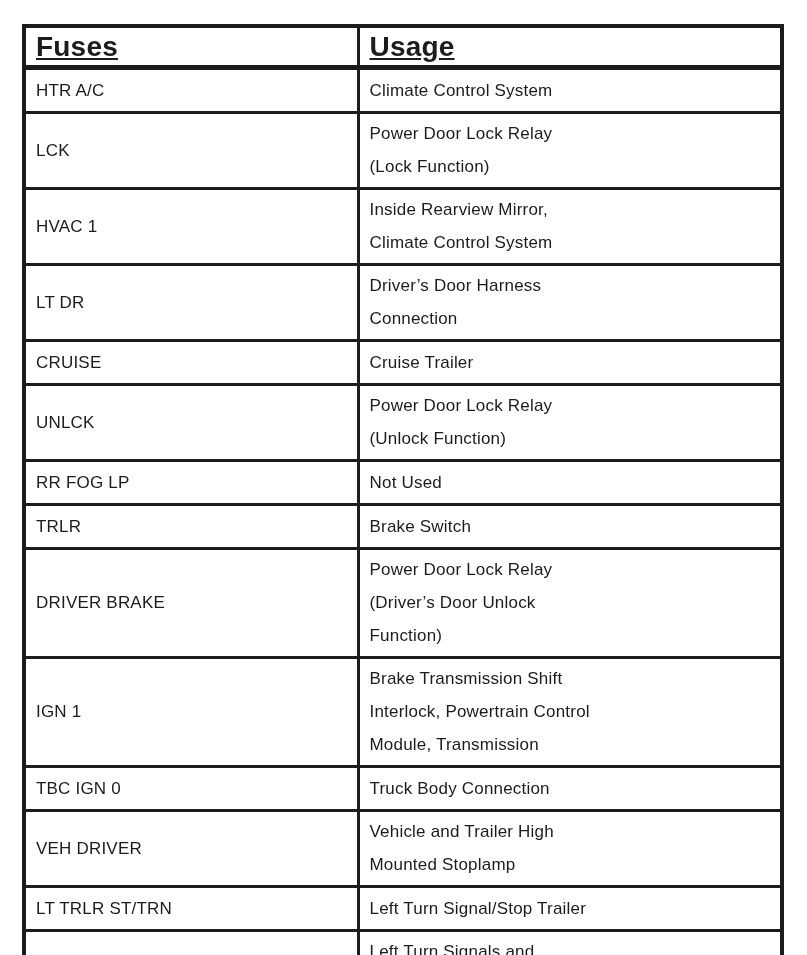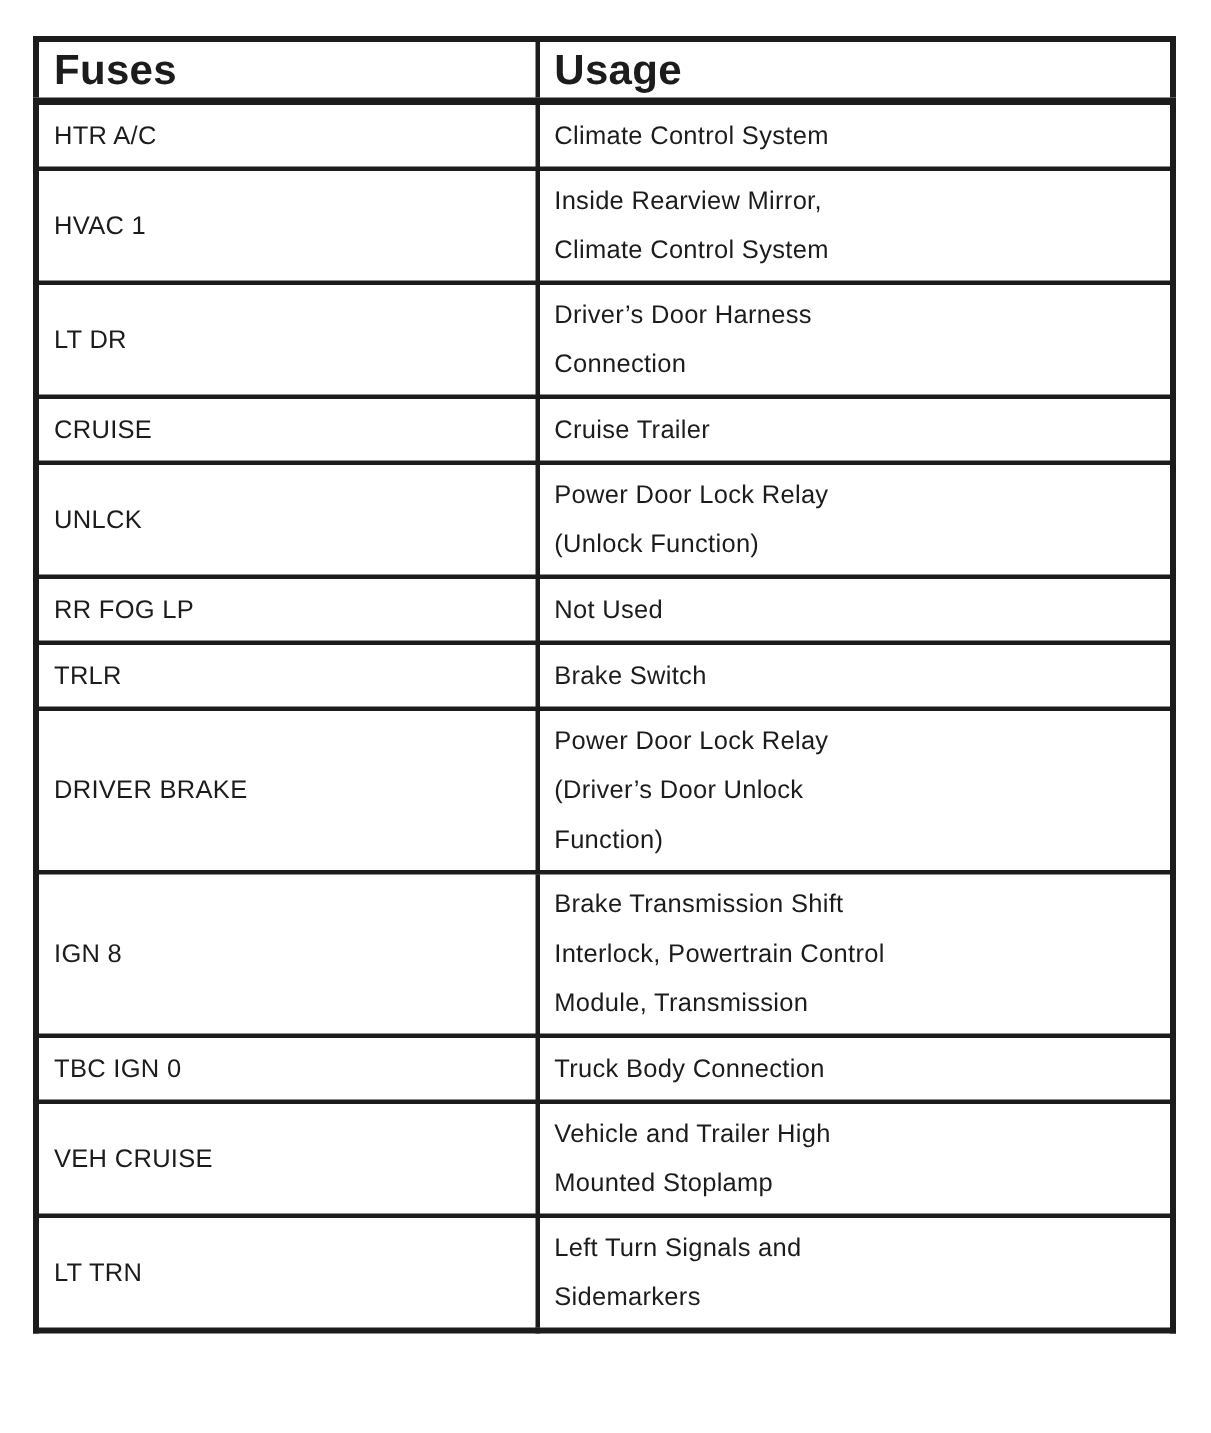--- a/index.html
+++ b/index.html
@@ -50,6 +50,7 @@
     border-bottom-width: 5px;
     padding-top: 2px;
     padding-bottom: 2px;
+    text-decoration: underline;
   }
   col.fuse-col  { width: 334px; }
   col.usage-col { width: 424px; }

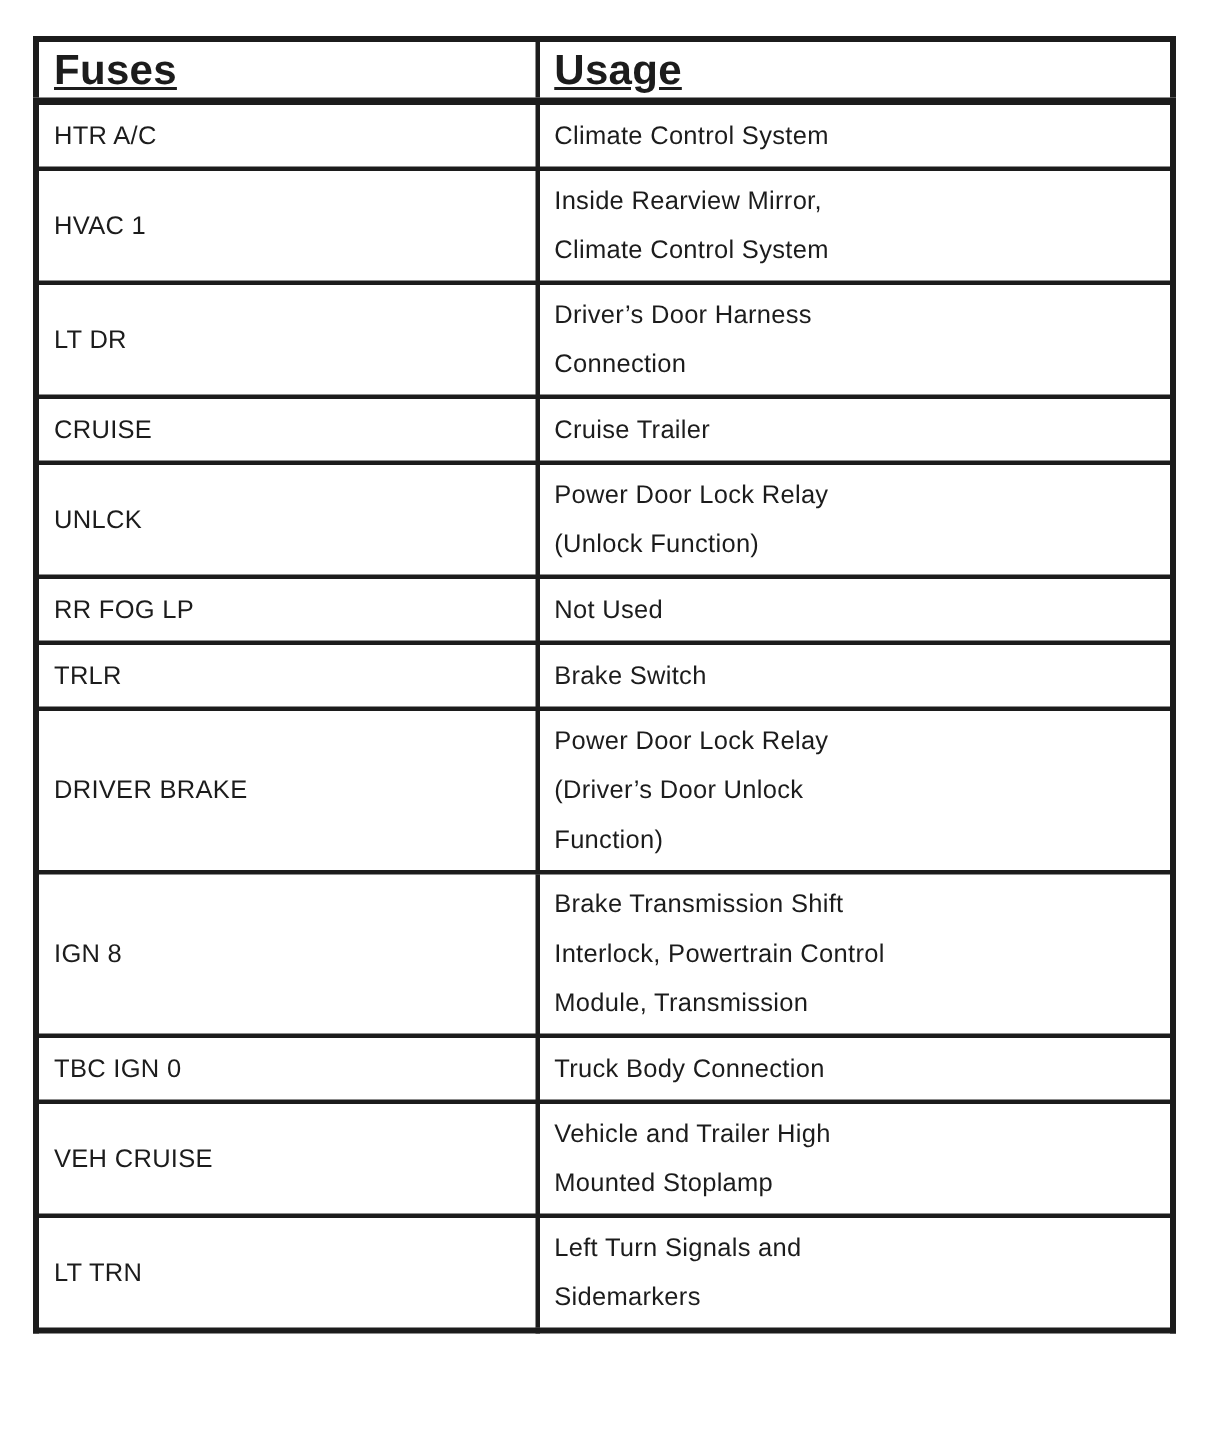--- a/index.html
+++ b/index.html
@@ -77,6 +77,11 @@
           <td class="usage-cell">Climate Control System</td>
         </tr>
         <tr>
+          <td class="fuse-cell">LCK</td>
+          <td class="usage-cell">Power Door Lock Relay
+(Lock Function)</td>
+        </tr>
+        <tr>
           <td class="fuse-cell">HVAC 1</td>
           <td class="usage-cell">Inside Rearview Mirror,
 Climate Control System</td>

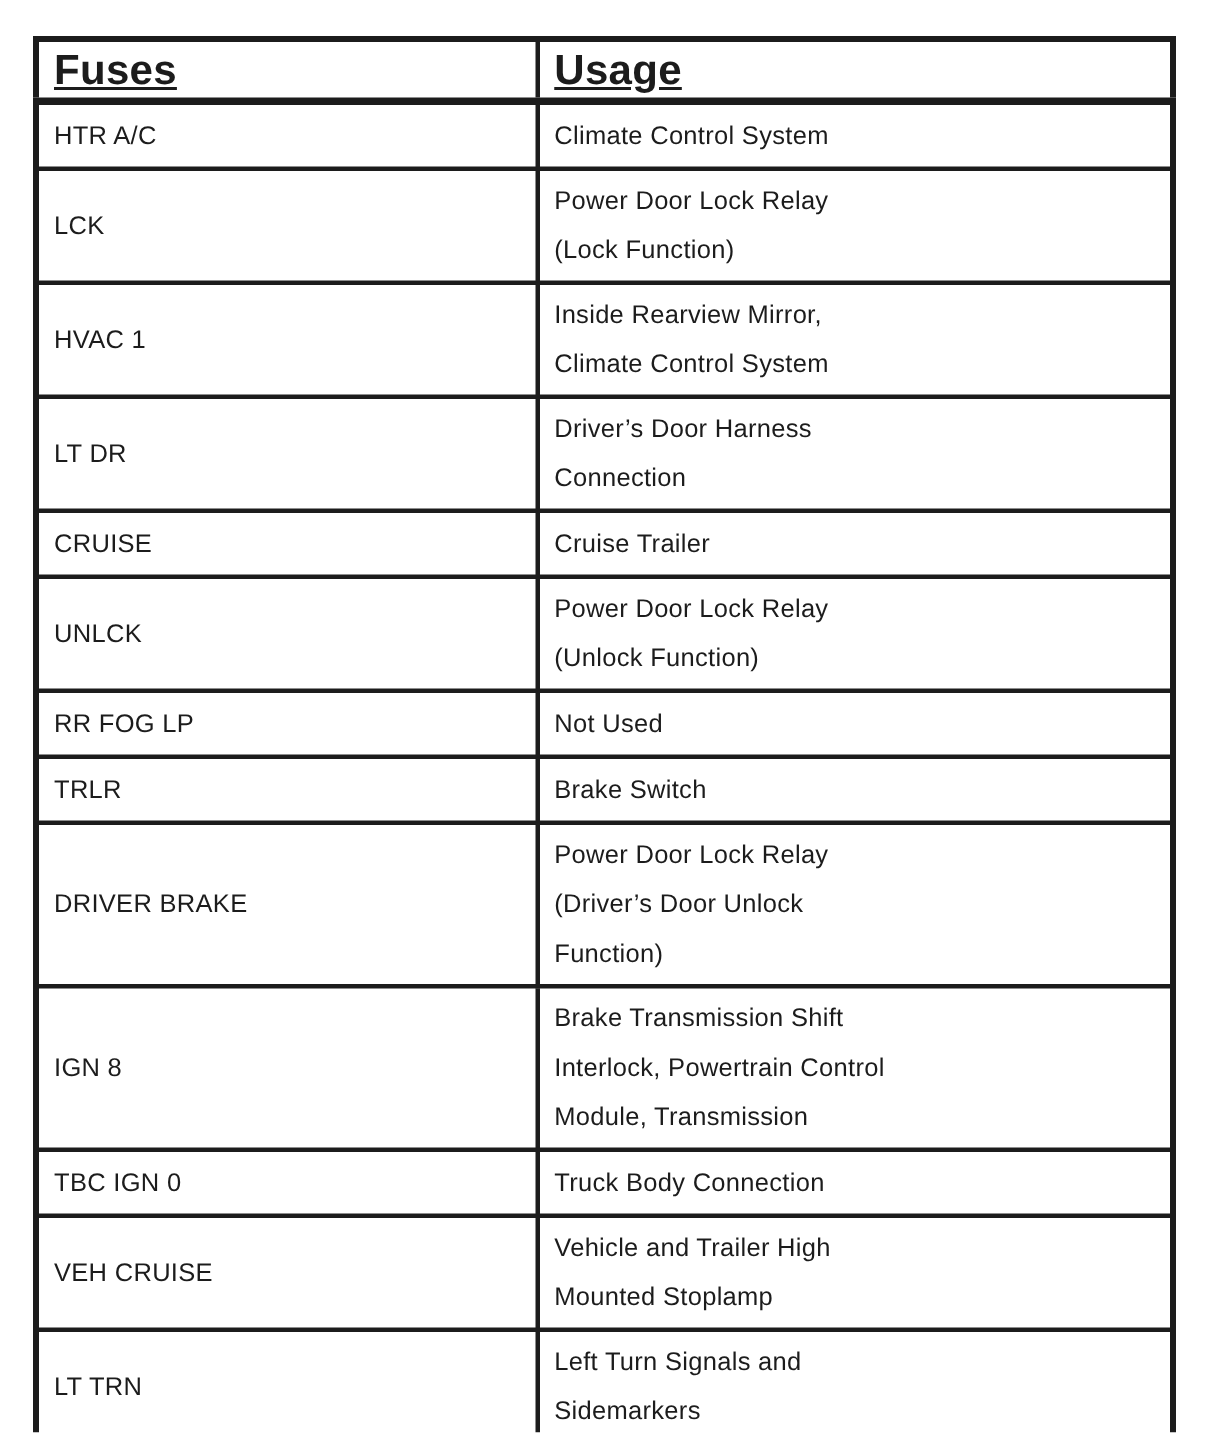--- a/index.html
+++ b/index.html
@@ -115,7 +115,7 @@
 Function)</td>
         </tr>
         <tr>
-          <td class="fuse-cell">IGN 8</td>
+          <td class="fuse-cell">IGN 1</td>
           <td class="usage-cell">Brake Transmission Shift
 Interlock, Powertrain Control
 Module, Transmission</td>

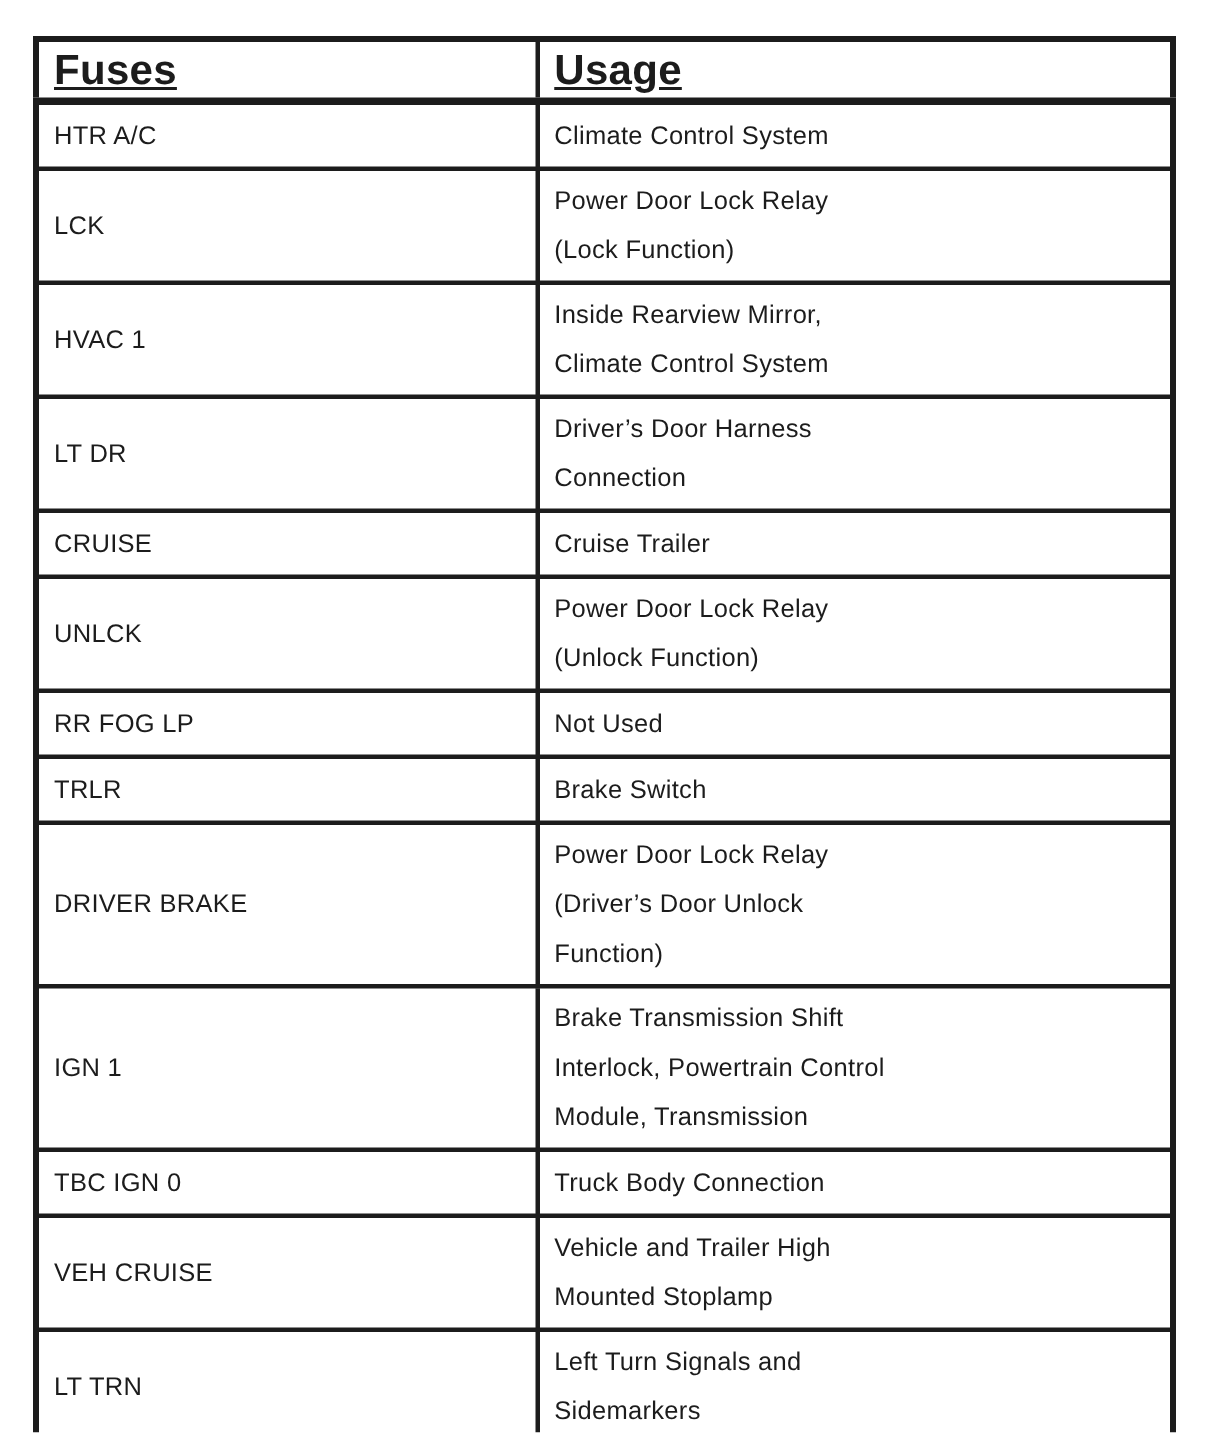--- a/index.html
+++ b/index.html
@@ -125,7 +125,7 @@
           <td class="usage-cell">Truck Body Connection</td>
         </tr>
         <tr>
-          <td class="fuse-cell">VEH CRUISE</td>
+          <td class="fuse-cell">VEH DRIVER</td>
           <td class="usage-cell">Vehicle and Trailer High
 Mounted Stoplamp</td>
         </tr>

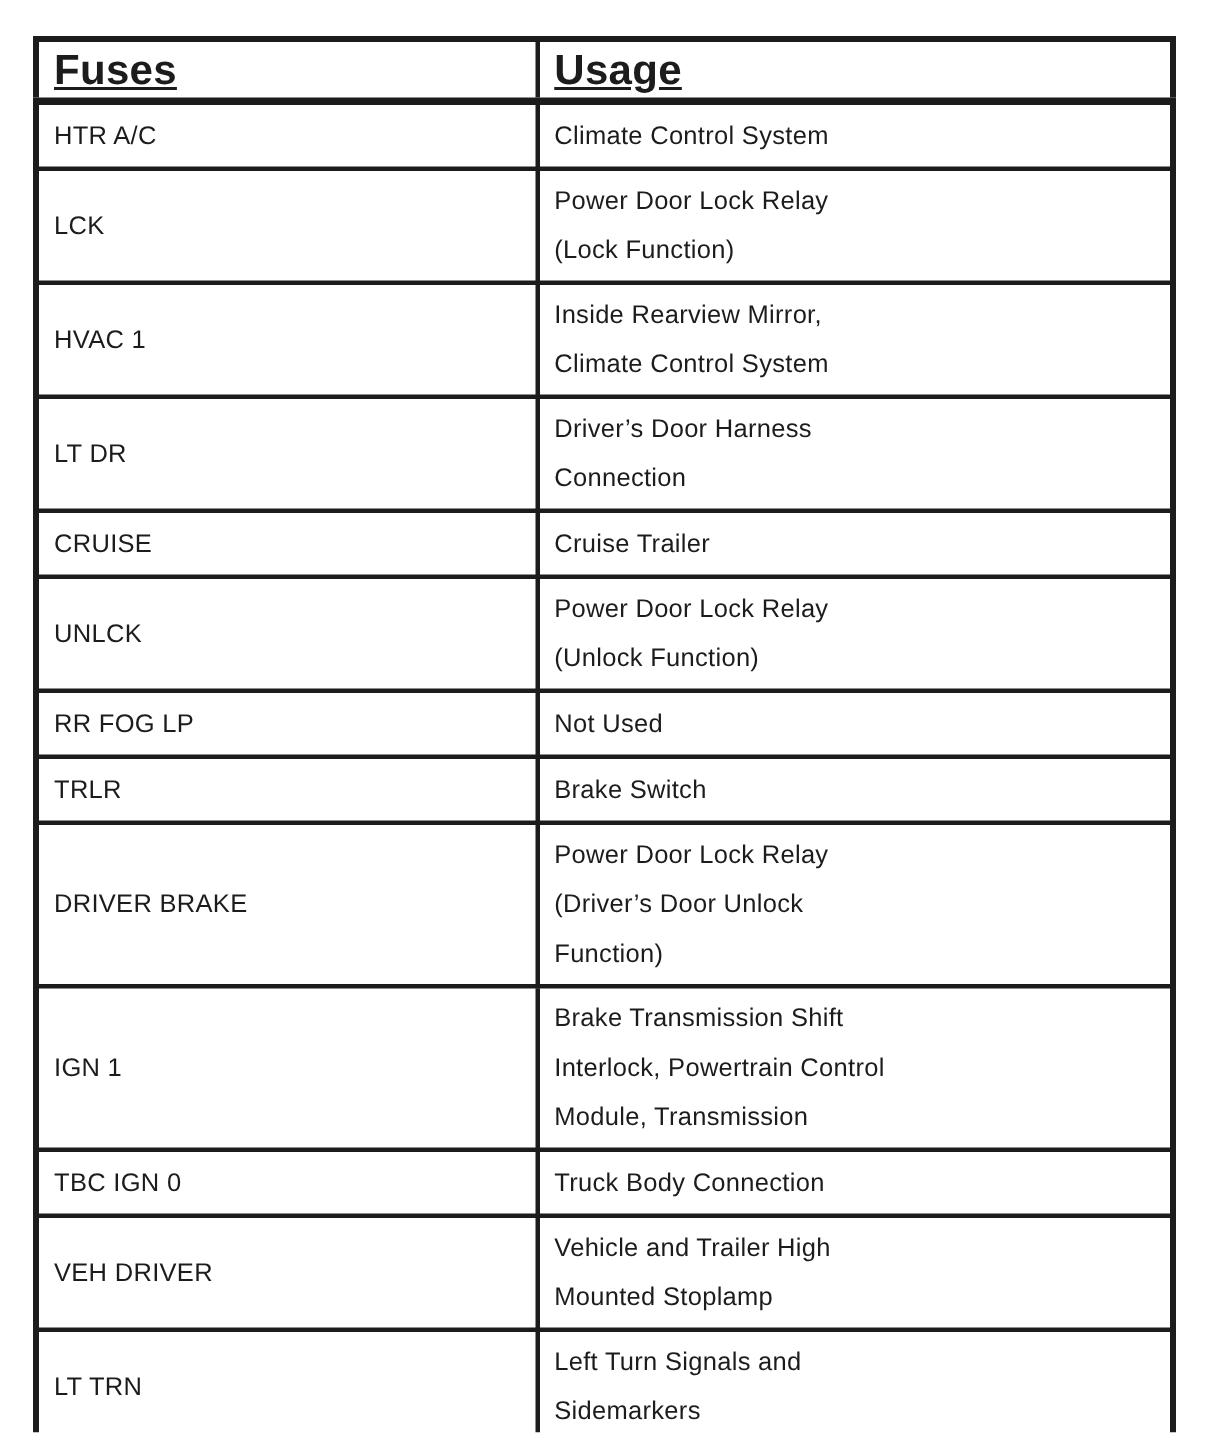--- a/index.html
+++ b/index.html
@@ -130,6 +130,10 @@
 Mounted Stoplamp</td>
         </tr>
         <tr>
+          <td class="fuse-cell">LT TRLR ST/TRN</td>
+          <td class="usage-cell">Left Turn Signal/Stop Trailer</td>
+        </tr>
+        <tr>
           <td class="fuse-cell">LT TRN</td>
           <td class="usage-cell">Left Turn Signals and
 Sidemarkers</td>

